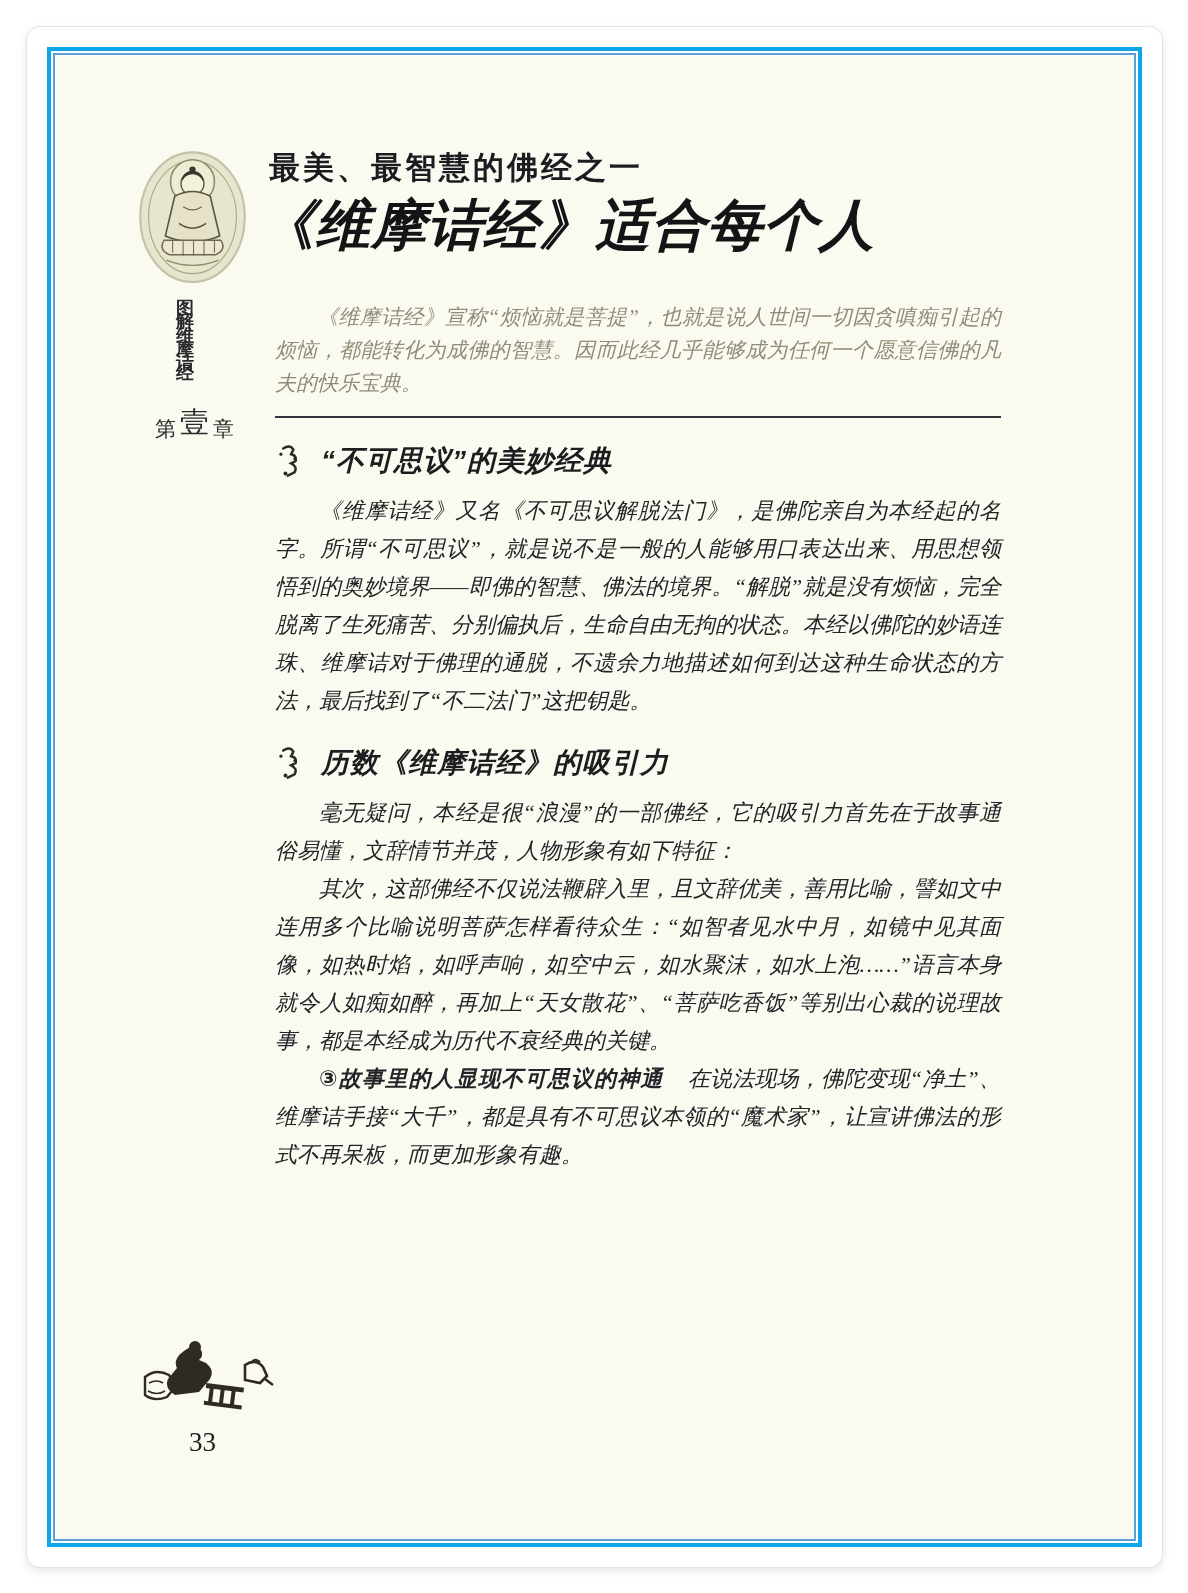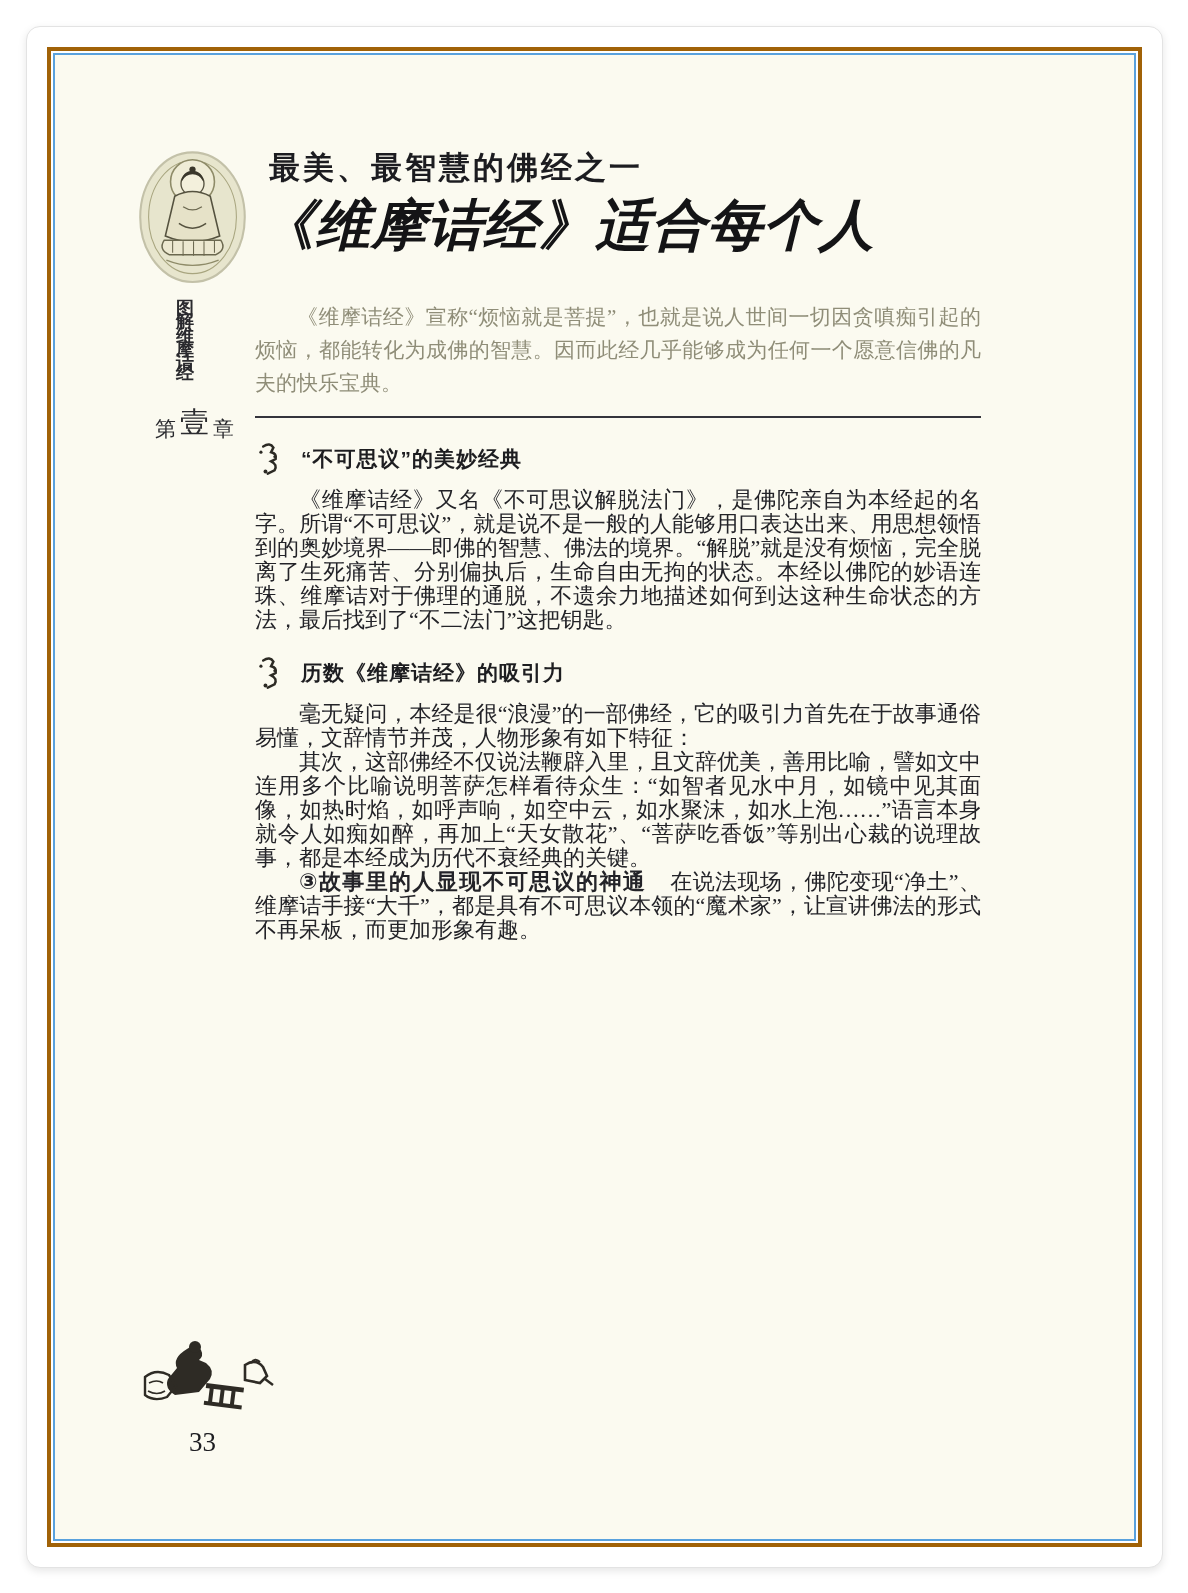--- a/index.html
+++ b/index.html
@@ -14,7 +14,7 @@
   }
   .frame-outer{
     position:absolute;left:20px;top:20px;right:20px;bottom:20px;
-    border:4px solid #a16207;
+    border:4px solid #0ea5e9;
   }
   .frame-inner{
     position:absolute;left:2px;top:2px;right:2px;bottom:2px;

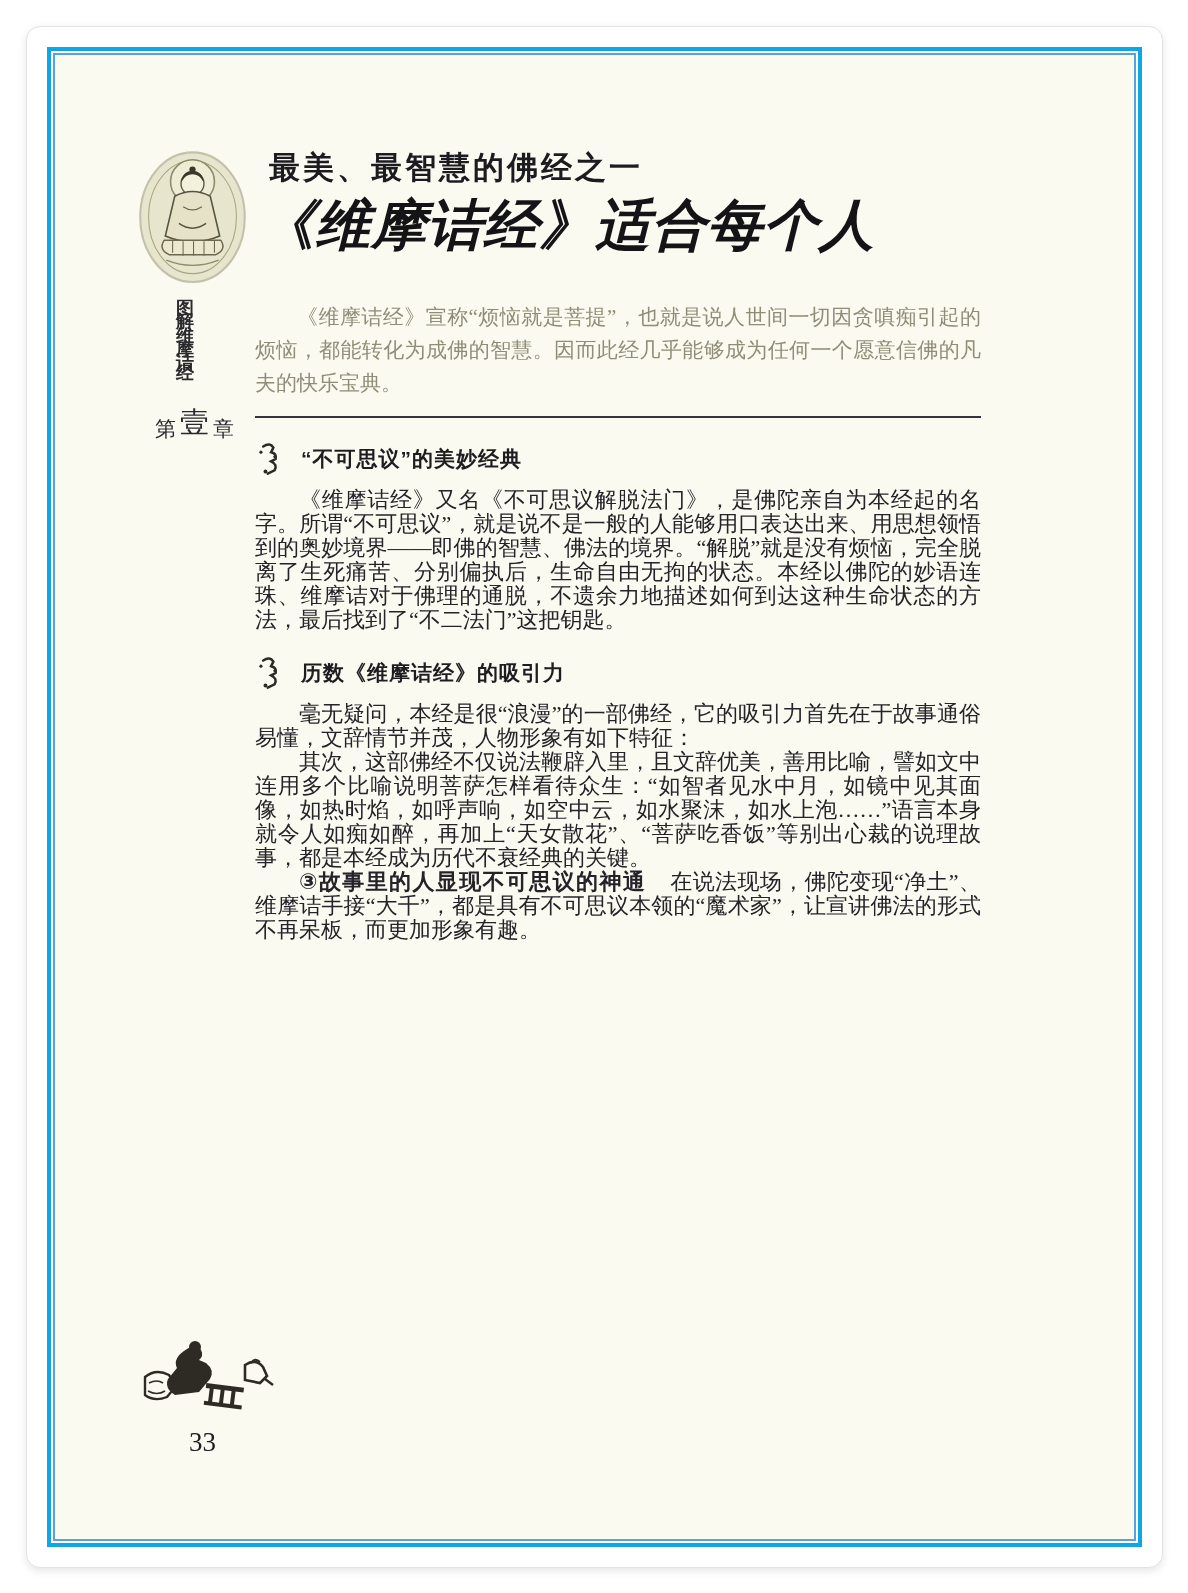--- a/index.html
+++ b/index.html
@@ -46,7 +46,7 @@
   .chapter .big{font-size:29px;position:relative;top:-4px;}
 
   
-  .main-col{position:absolute;left:200px;top:246px;width:726px;}
+  .main-col{position:absolute;left:220px;top:246px;width:726px;font-style:italic;}
   .intro{
     font-size:21px;line-height:33px;color:#8f8d78;
     font-family:"Liberation Serif","DejaVu Serif",serif;

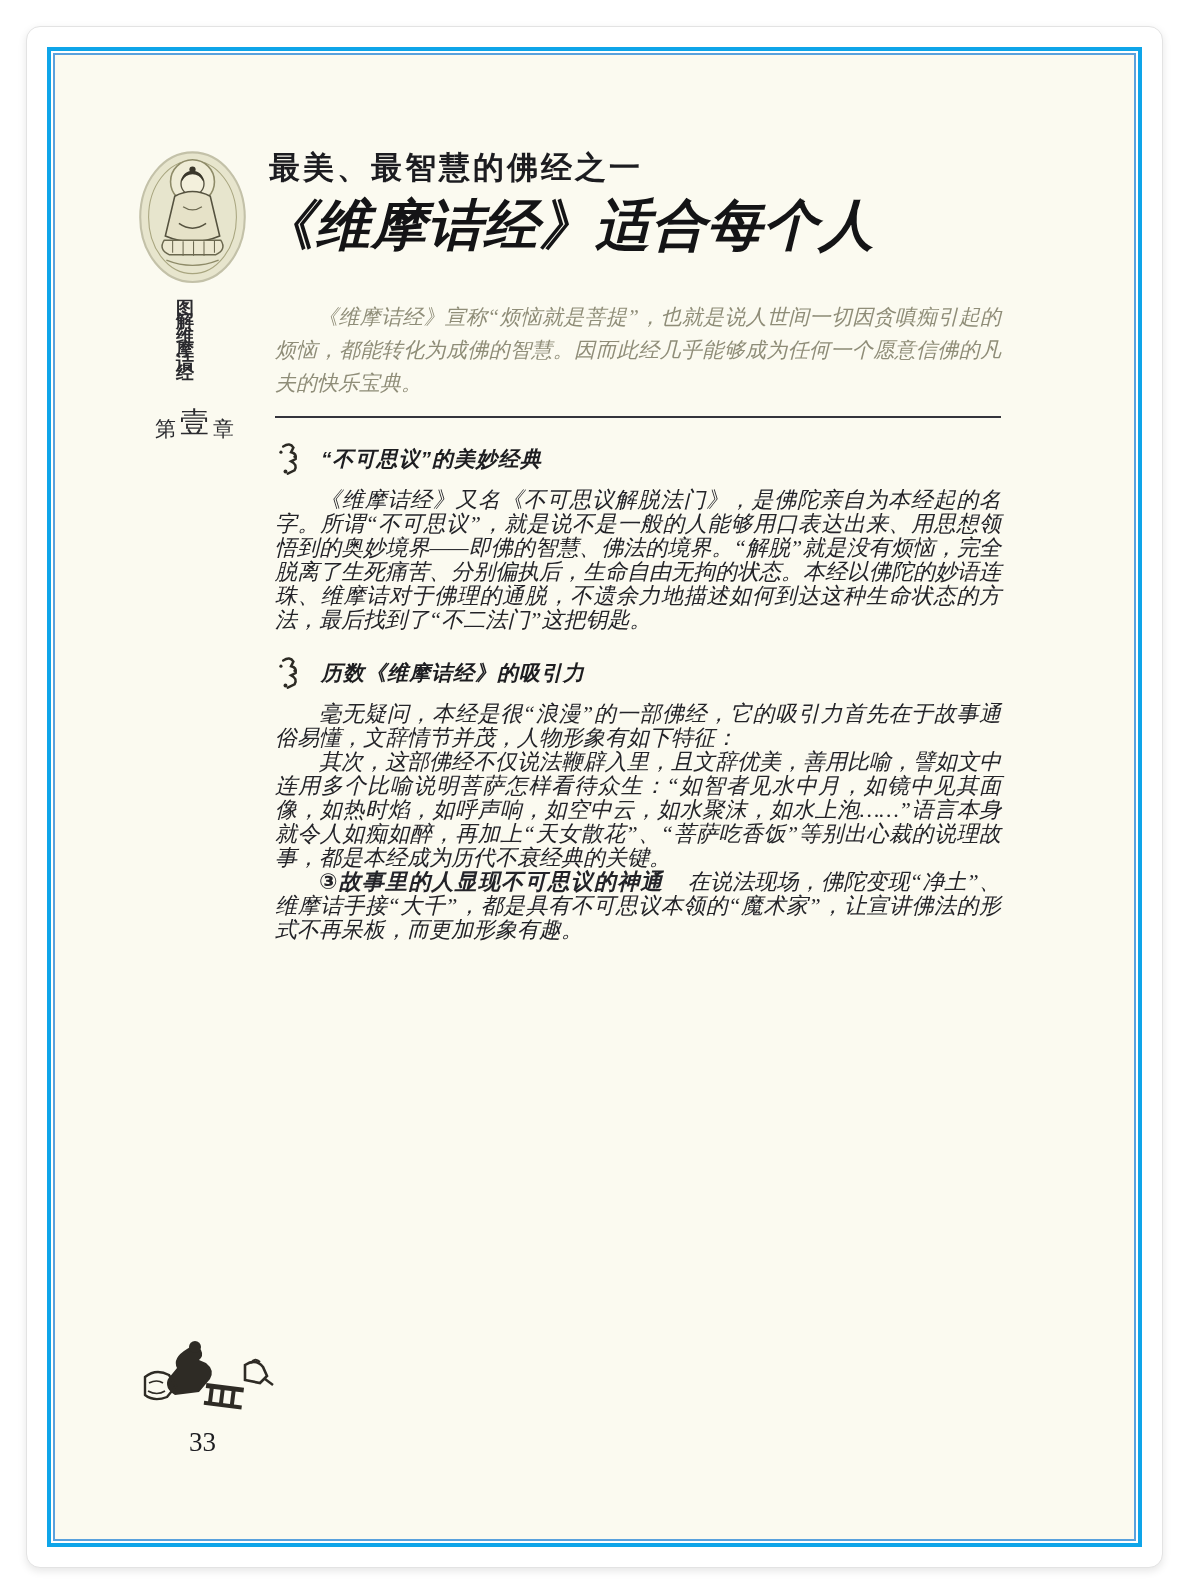--- a/index.html
+++ b/index.html
@@ -58,7 +58,7 @@
   }
   .section-heading .marker{width:30px;height:34px;margin-right:16px;flex:none;}
   .section-heading .h-text{
-    font-size:21px;font-weight:bold;letter-spacing:1px;color:#1d1d20;
+    font-size:28px;font-weight:bold;letter-spacing:1px;color:#1d1d20;
   }
   .body-text{
     font-size:22px;line-height:24px;text-align:justify;text-indent:2em;

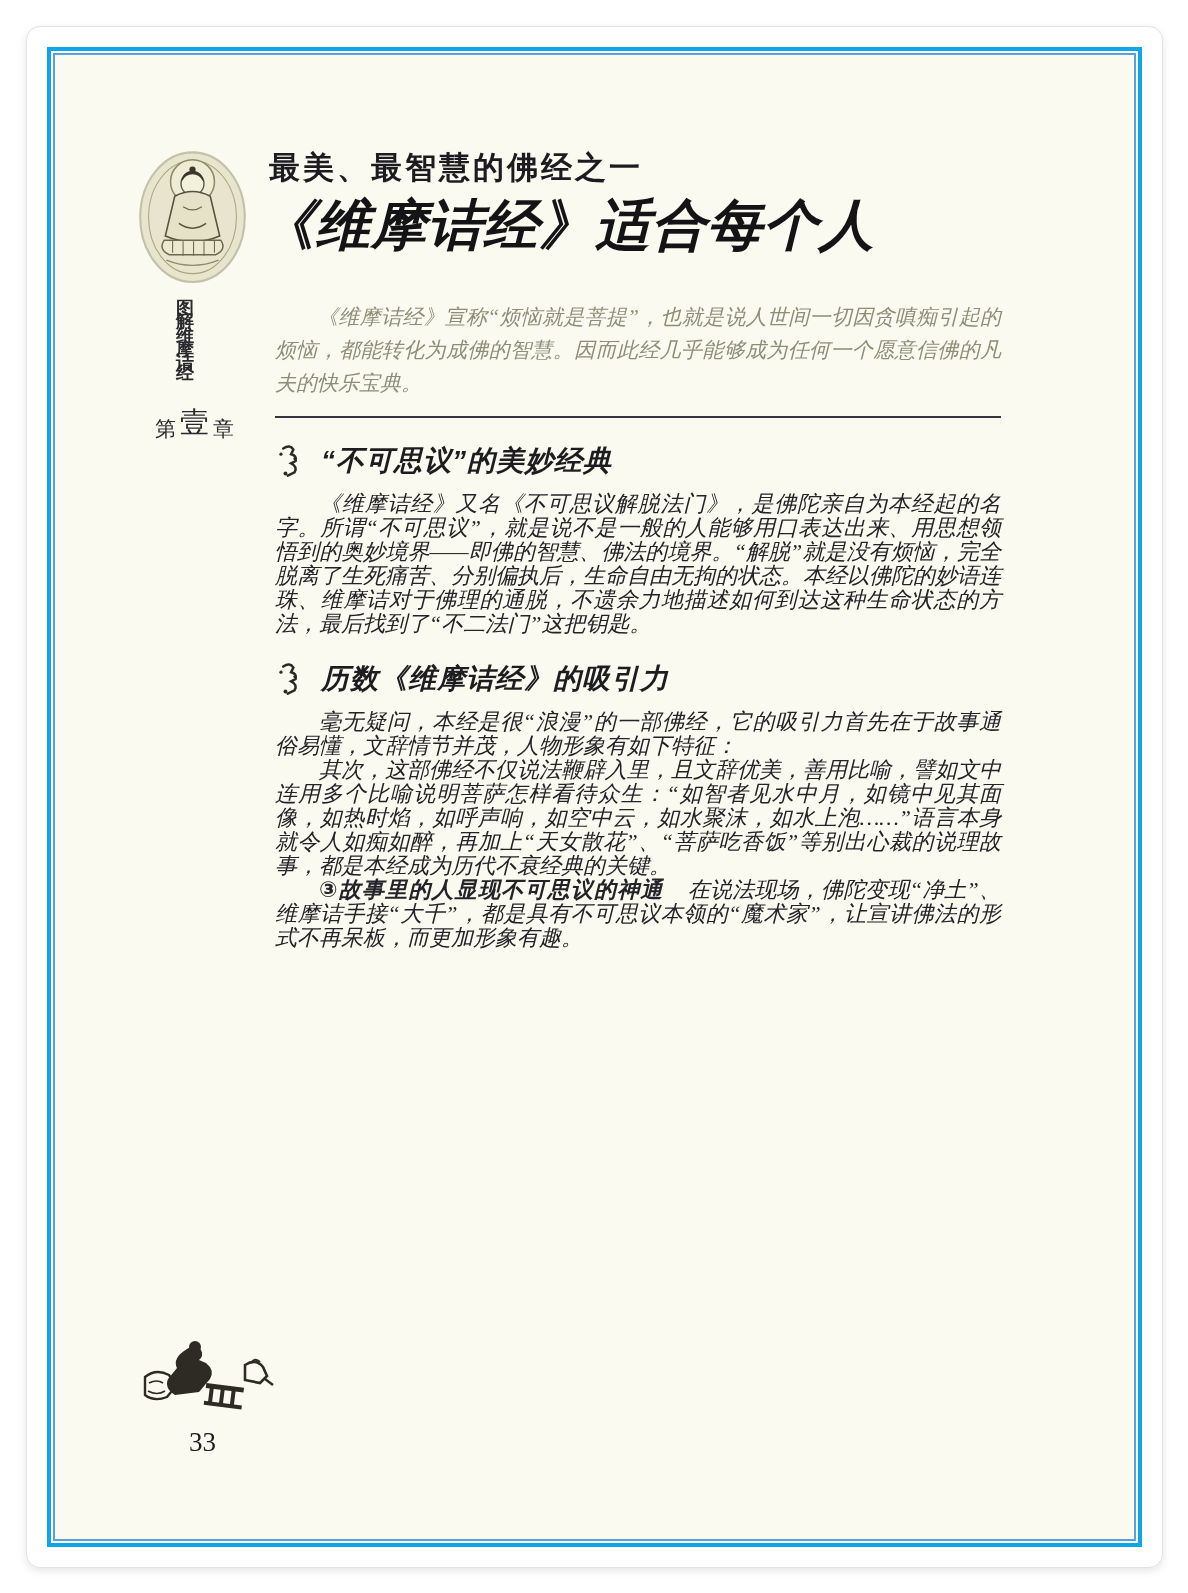--- a/index.html
+++ b/index.html
@@ -61,7 +61,7 @@
     font-size:28px;font-weight:bold;letter-spacing:1px;color:#1d1d20;
   }
   .body-text{
-    font-size:22px;line-height:24px;text-align:justify;text-indent:2em;
+    font-size:22px;line-height:38px;text-align:justify;text-indent:2em;
     margin:0;color:#232328;
     font-family:"Liberation Serif","DejaVu Serif",serif;
   }

